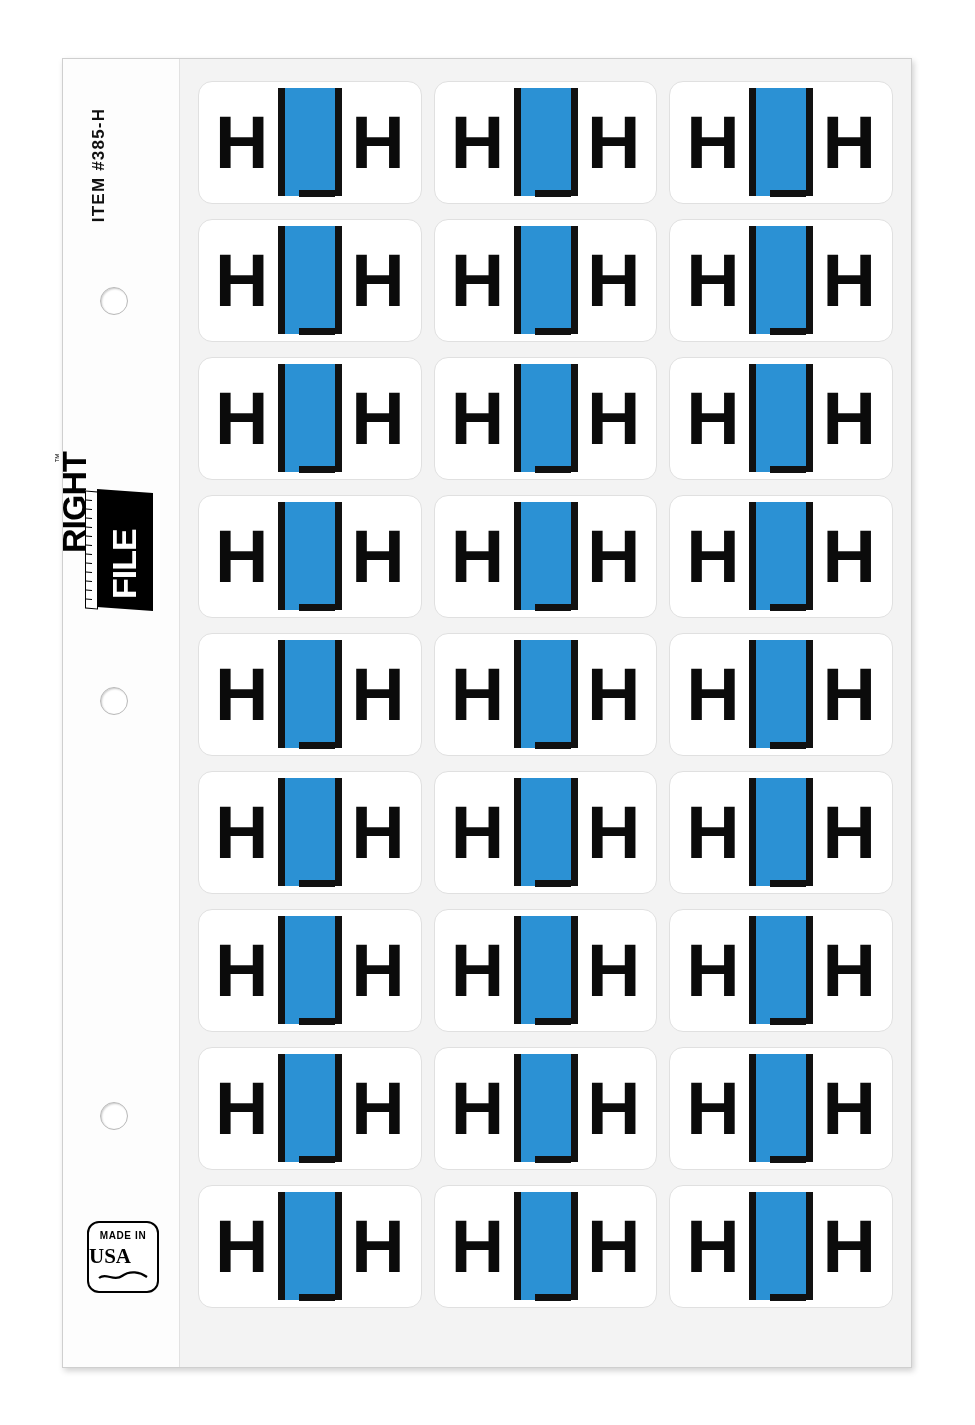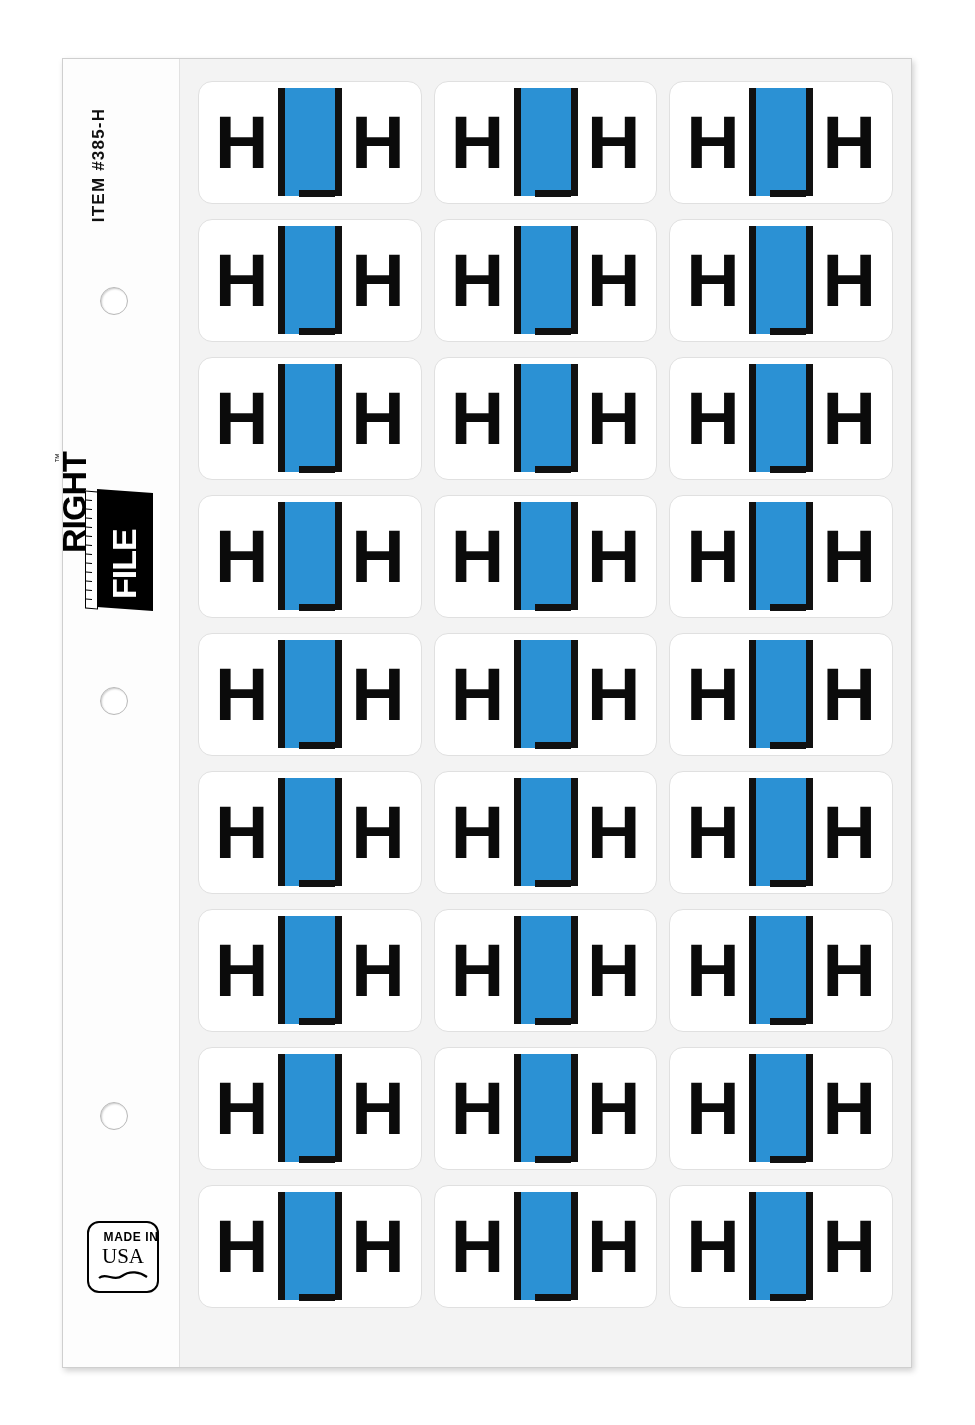--- a/index.html
+++ b/index.html
@@ -158,10 +158,10 @@
   }
   #usa-arc {
     position: absolute;
-    left: 8px; top: 7px;
+    left: 0; top: 7px;
     width: 68px;
     text-align: center;
-    font-size: 12px;
+    font-size: 10px;
     font-weight: bold;
     letter-spacing: 0.6px;
   }

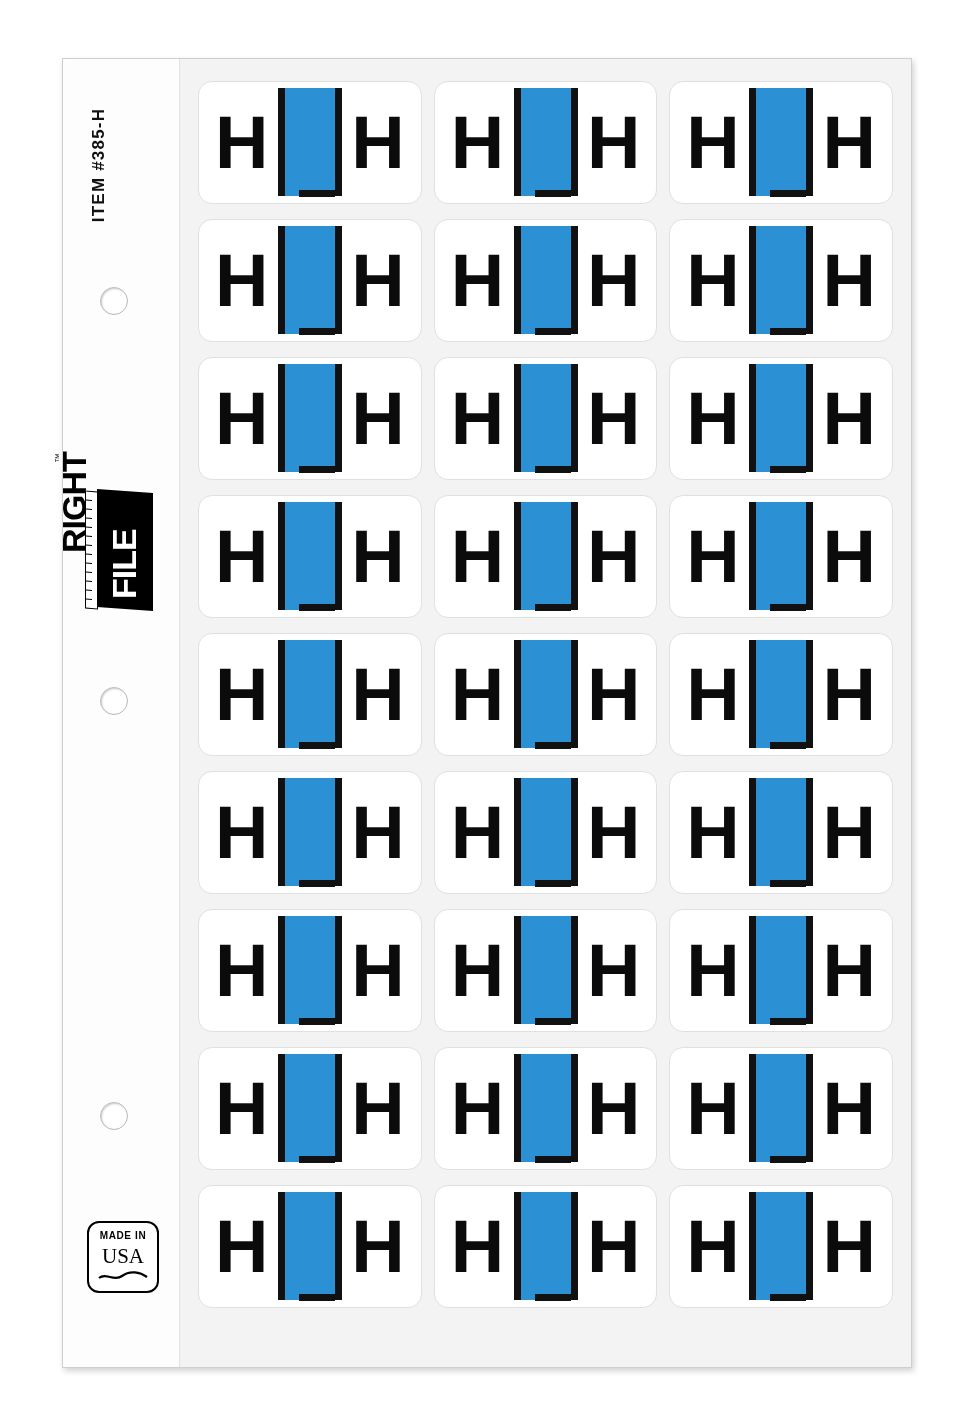--- a/index.html
+++ b/index.html
@@ -169,9 +169,9 @@
     position: absolute;
     left: 0; top: 21px;
     width: 68px;
-    text-align: center;
+    text-align: left;
     font-size: 21px;
-    font-weight: normal;
+    font-weight: bold;
     font-family: "Liberation Serif", serif;
   }
   #usa-wave {

